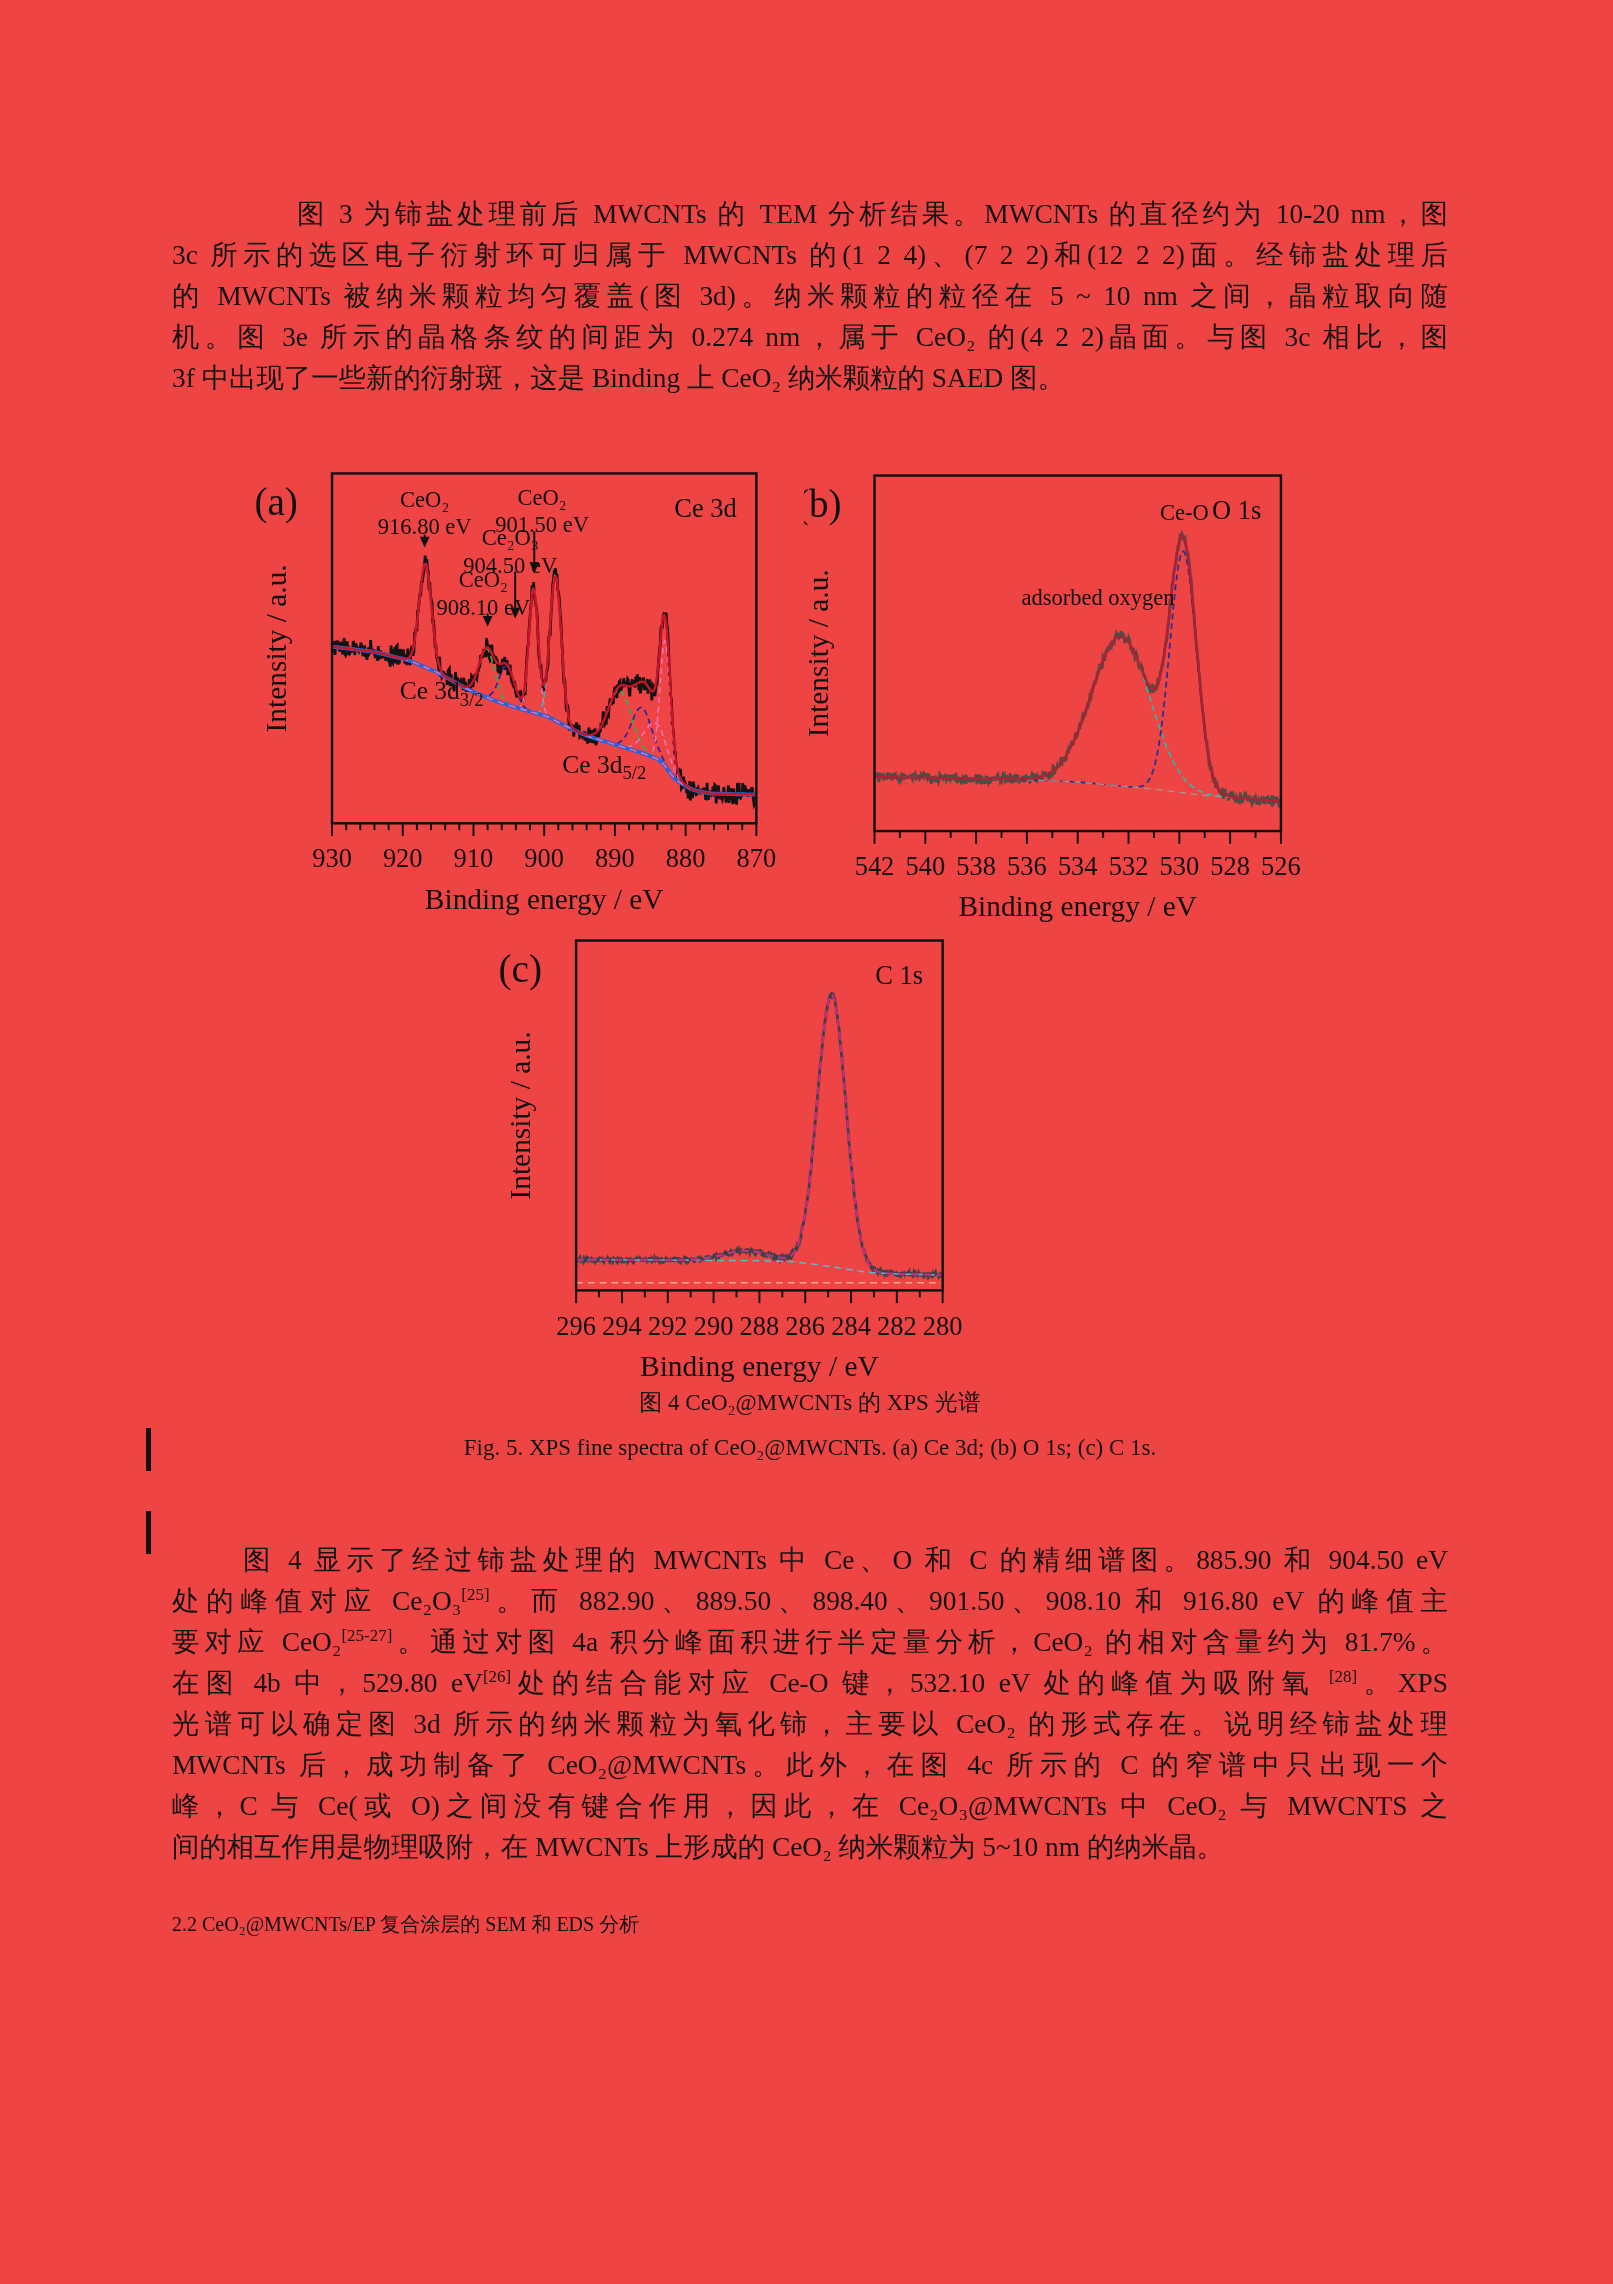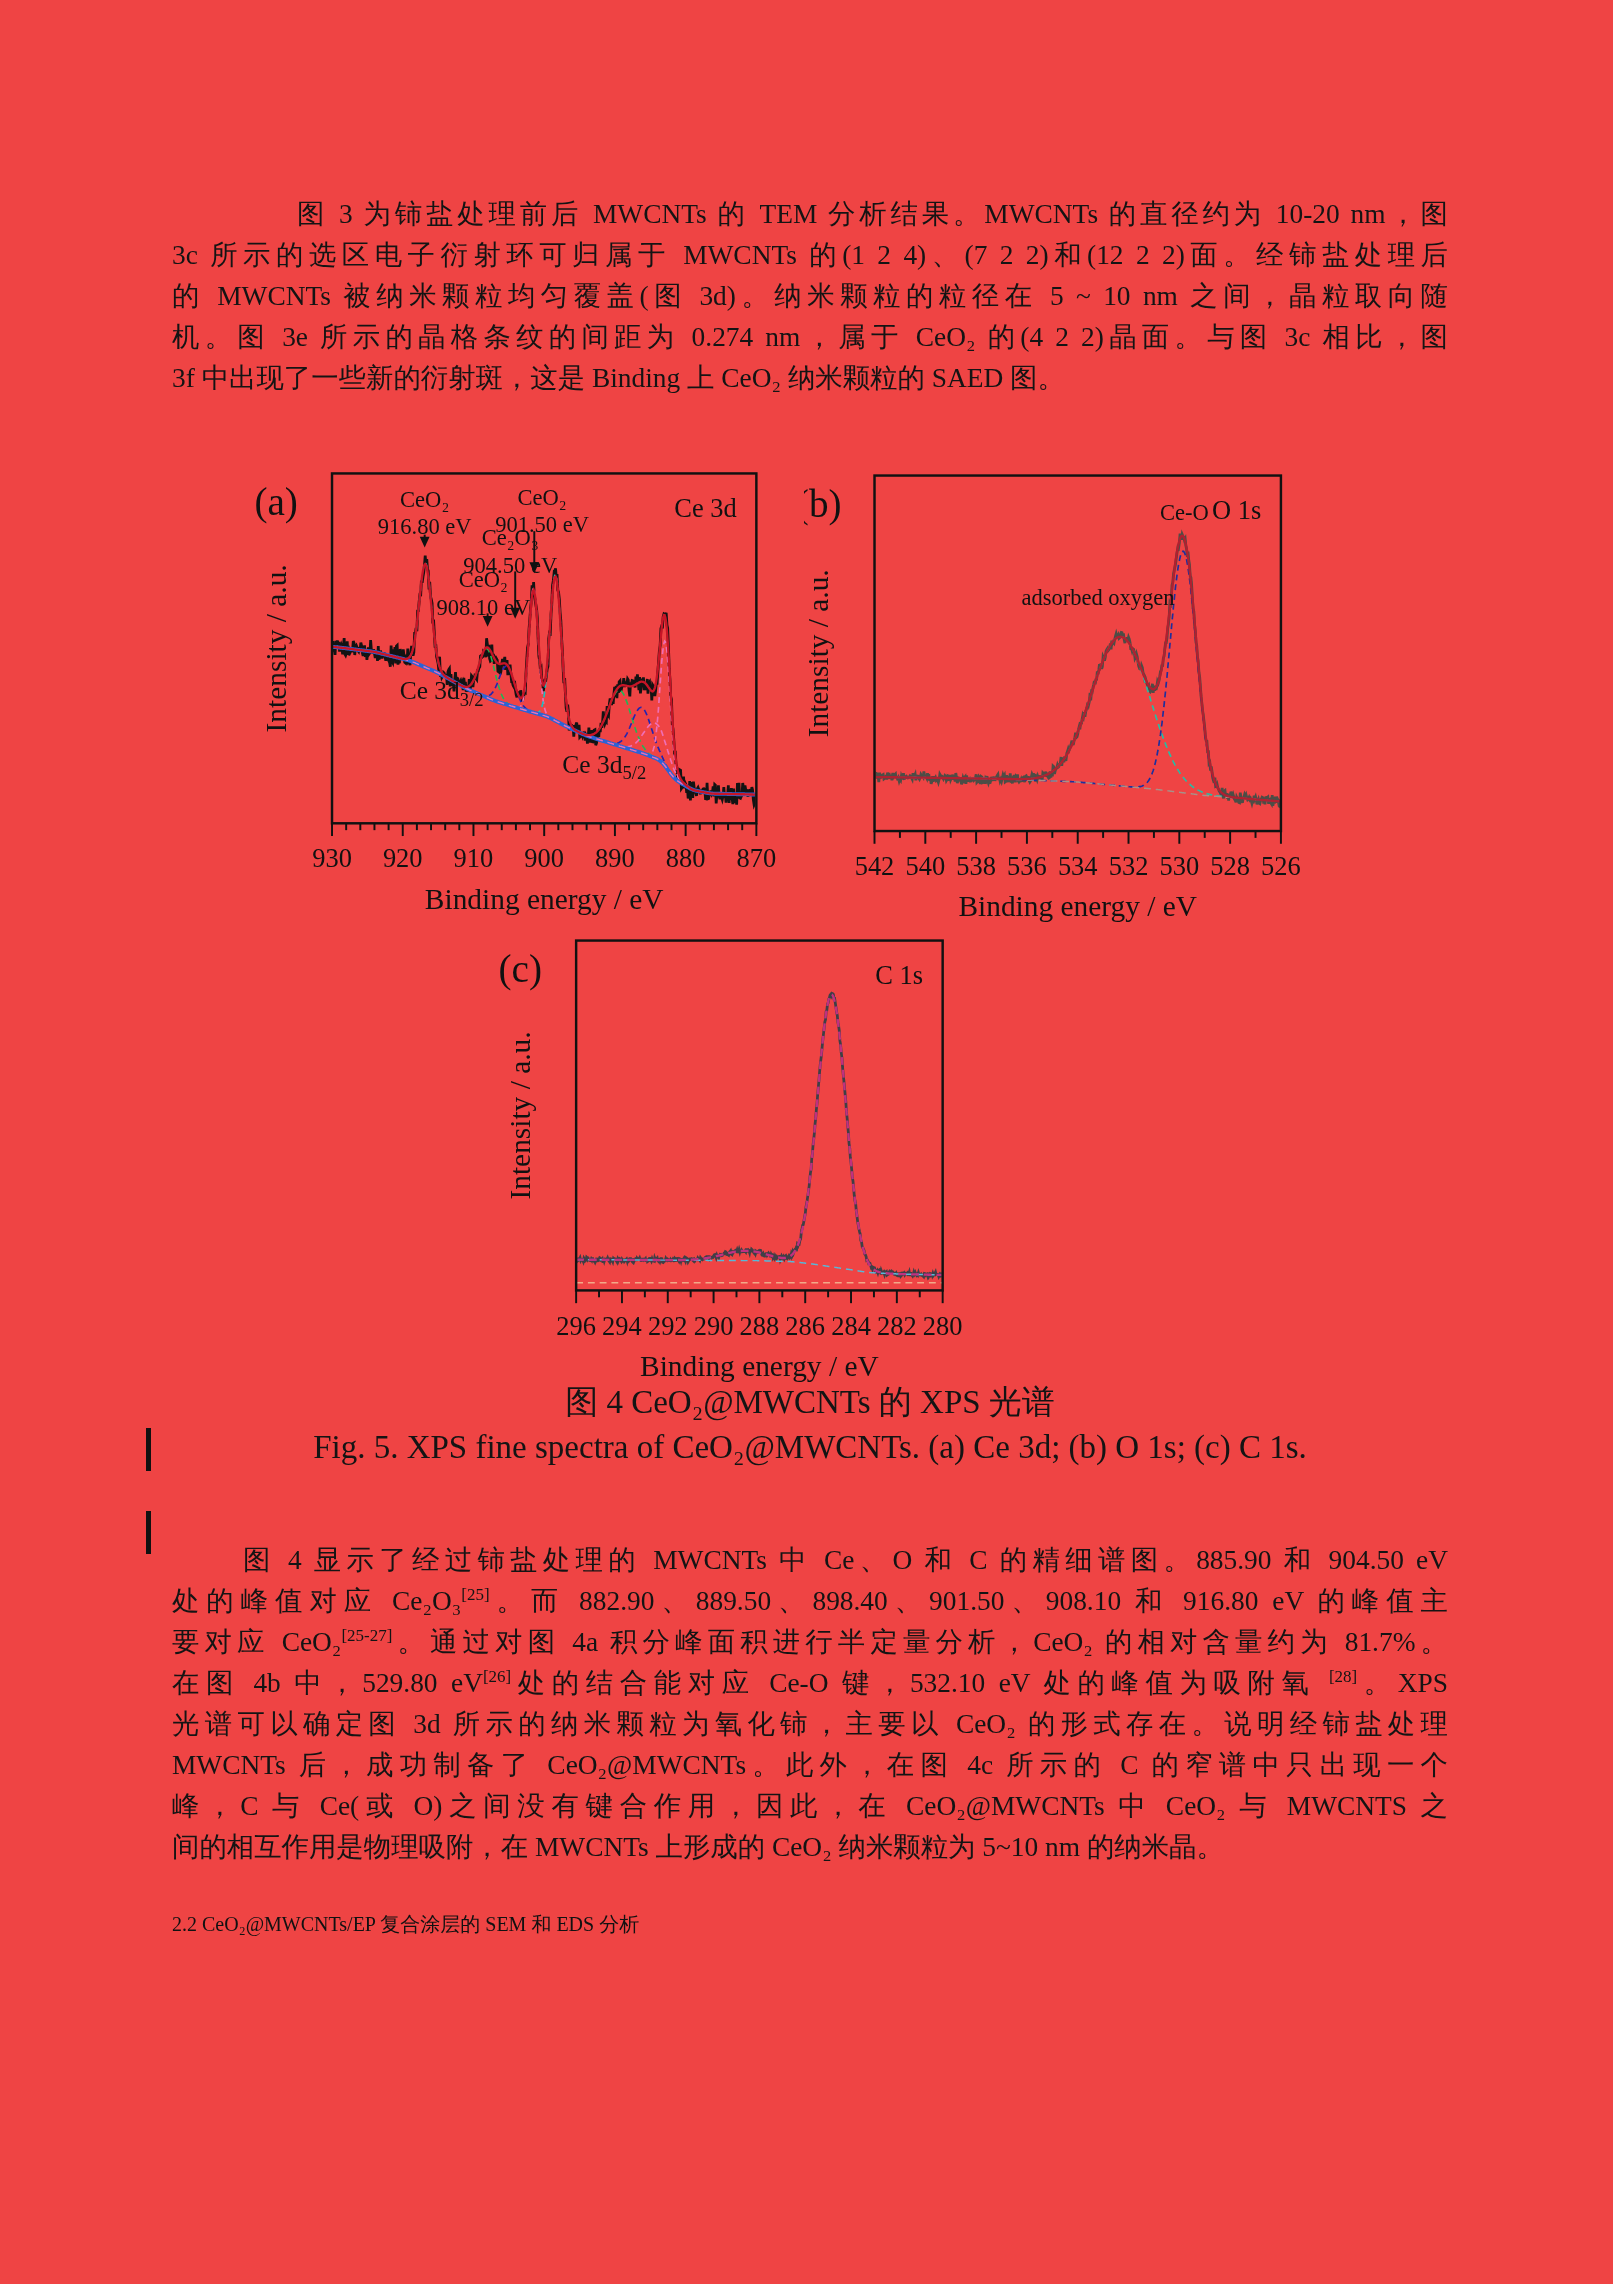--- a/index.html
+++ b/index.html
@@ -12,7 +12,7 @@
   .para .pline{height:41px;line-height:41px;text-align:justify;text-align-last:justify;white-space:nowrap;overflow:visible;}
   .para .pline.last{text-align-last:left;}
   sup{font-size:0.62em;vertical-align:super;line-height:0;}
-  .caption{position:absolute;left:172px;width:1276px;text-align:center;font-size:33px;color:#141414;}
+  .caption{position:absolute;left:172px;width:1276px;text-align:center;font-size:23px;color:#141414;}
   .caption .cline{height:45px;line-height:45px;}
   .heading{position:absolute;left:172px;width:1276px;font-size:20px;font-weight:normal;color:#111;}
   .changebar{position:absolute;width:4.9px;background:#111;}

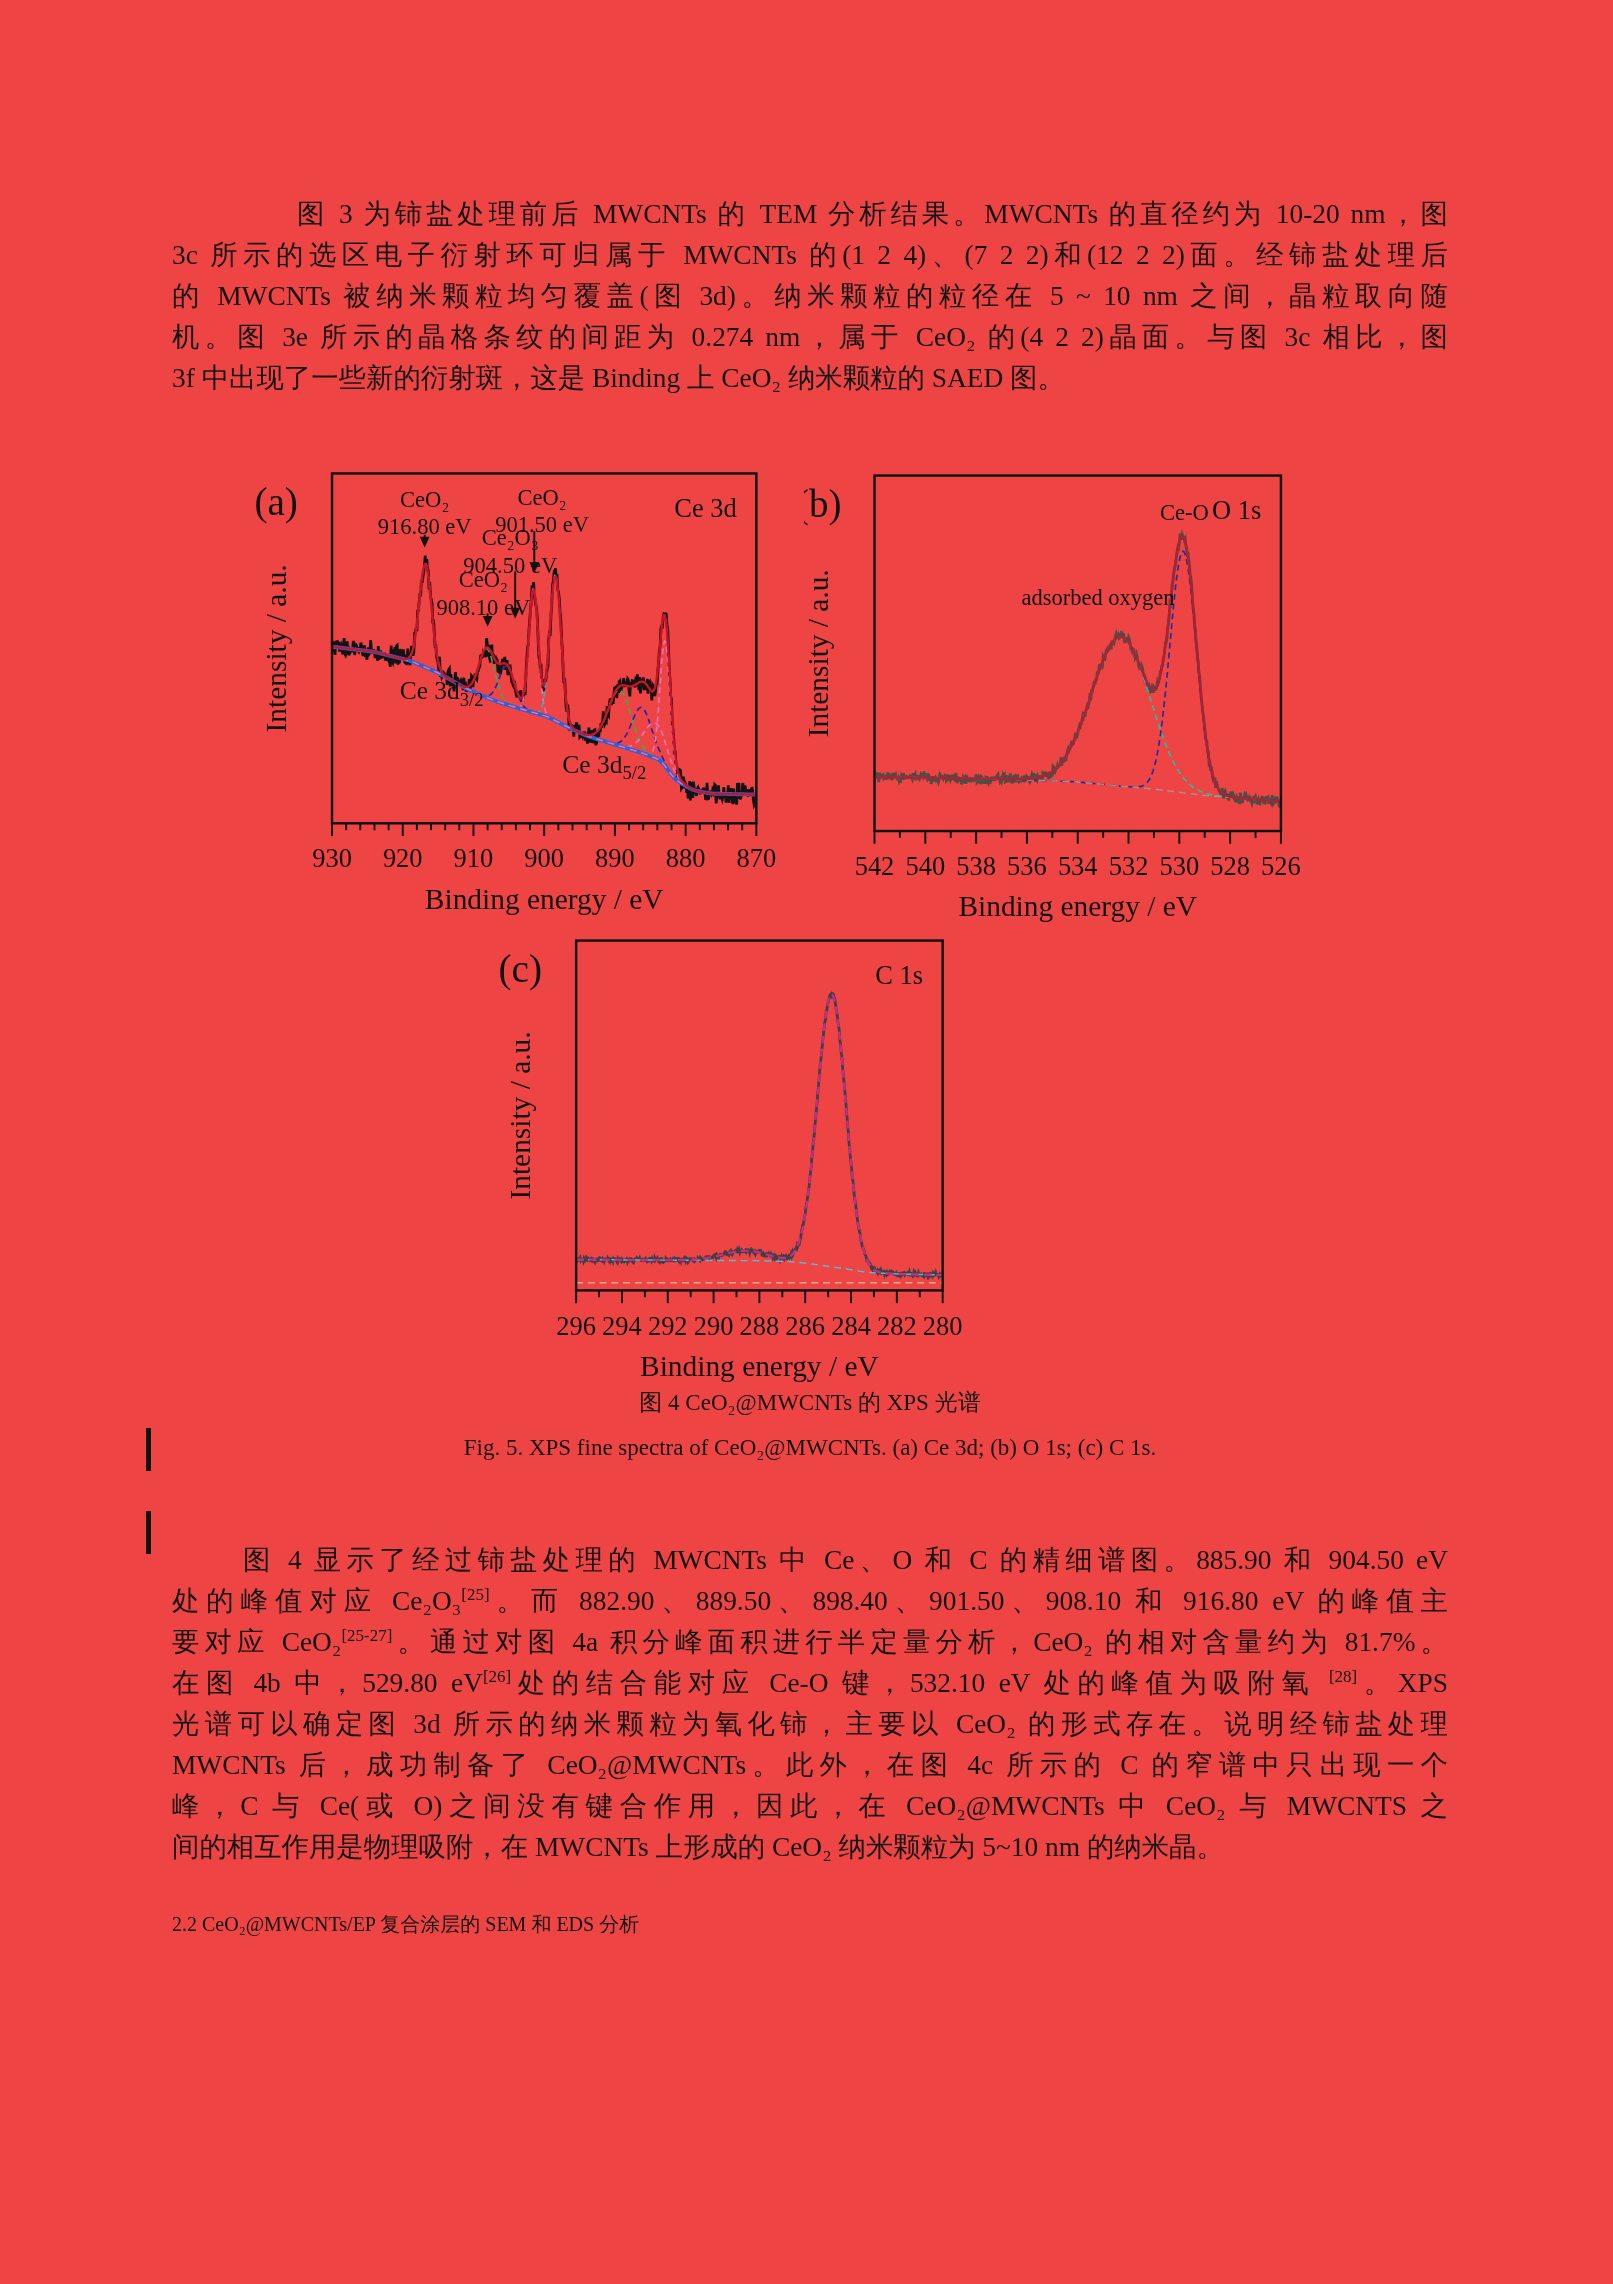--- a/index.html
+++ b/index.html
@@ -217,7 +217,7 @@
       <div class="pline">在图 4b 中，529.80 eV<sup>[26]</sup>处的结合能对应 Ce-O 键，532.10 eV 处的峰值为吸附氧 <sup>[28]</sup>。XPS</div>
       <div class="pline">光谱可以确定图 3d 所示的纳米颗粒为氧化铈，主要以 CeO₂ 的形式存在。说明经铈盐处理</div>
       <div class="pline">MWCNTs 后，成功制备了 CeO₂@MWCNTs。此外，在图 4c 所示的 C 的窄谱中只出现一个</div>
-      <div class="pline">峰，C 与 Ce(或 O)之间没有键合作用，因此，在 CeO₂@MWCNTs 中 CeO₂ 与 MWCNTS 之</div>
+      <div class="pline">峰，C 与 Ce(或 O)之间没有键合作用，因此，在 Ce₂O₃@MWCNTs 中 CeO₂ 与 MWCNTS 之</div>
       <div class="pline last">间的相互作用是物理吸附，在 MWCNTs 上形成的 CeO₂ 纳米颗粒为 5~10 nm 的纳米晶。</div>
     </div>
 

